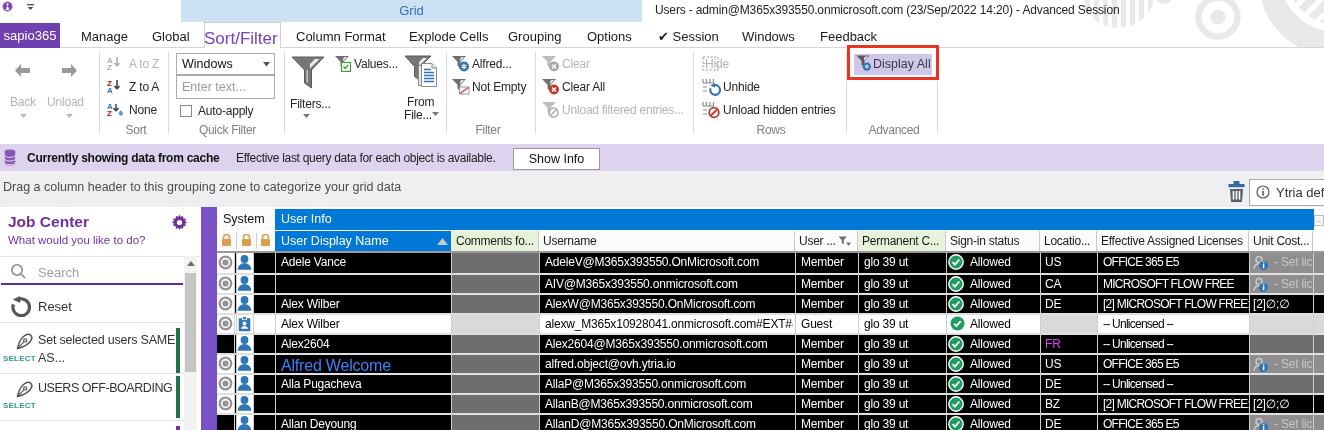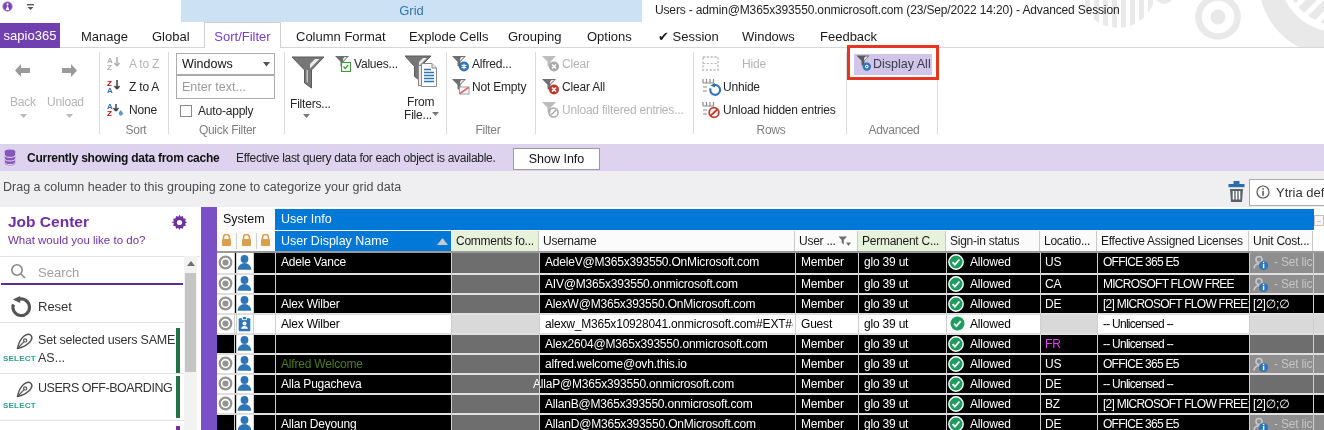--- a/index.html
+++ b/index.html
@@ -56,7 +56,7 @@
 <div class="ab" style="left:204px;top:22px;width:77px;height:26px;background:#fff;border:1px solid #d0d0d0;border-bottom:none;box-sizing:border-box"></div>
 <div class="t" style="left:81px;top:29px;font-size:13px;color:#1a1a1a">Manage</div>
 <div class="t" style="left:152px;top:29px;font-size:13px;color:#1a1a1a">Global</div>
-<div class="t" style="left:204px;top:29px;width:77px;text-align:center;font-size:13px;color:#7540c0">Sort/Filter</div>
+<div class="t" style="left:204px;top:29px;width:77px;font-size:17px;color:#7540c0">Sort/Filter</div>
 <div class="t" style="left:296px;top:29px;font-size:13px;color:#1a1a1a">Column Format</div>
 <div class="t" style="left:409px;top:29px;font-size:13px;color:#1a1a1a">Explode Cells</div>
 <div class="t" style="left:508px;top:29px;font-size:13px;color:#1a1a1a">Grouping</div>

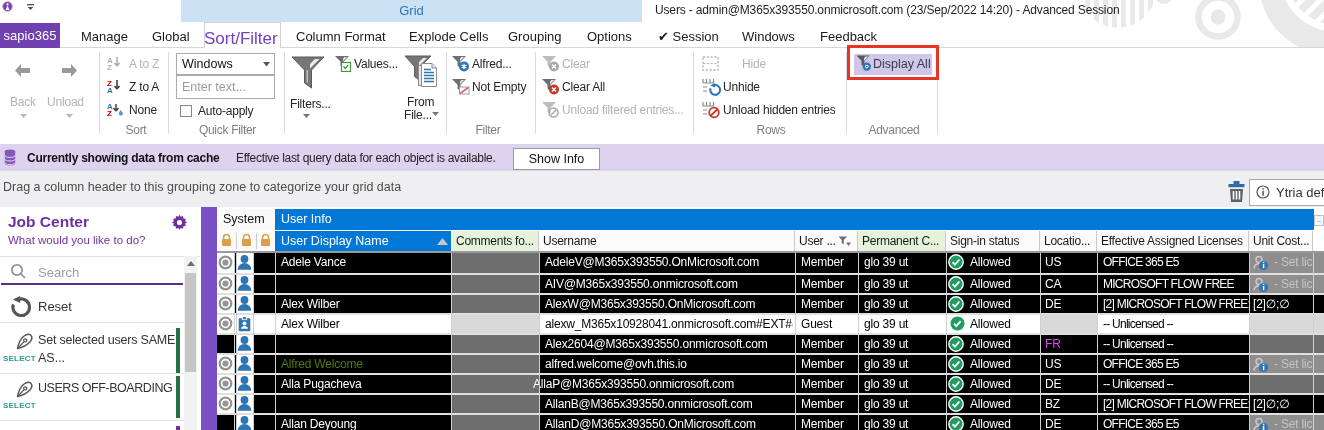--- a/index.html
+++ b/index.html
@@ -197,7 +197,7 @@
   <rect x="1" y="1" width="15" height="13" fill="none" stroke="#b9b9b9" stroke-width="1.4" stroke-dasharray="2.2 1.6"></rect>
   <path d="M1 7.5 H16" stroke="#b9b9b9" stroke-width="1.2" stroke-dasharray="2.2 1.6"></path>
 </svg>
-<div class="t dis" style="left:742px;top:57px;font-size:12px">Hide</div>
+<div class="t dis" style="left:705px;top:57px;font-size:12px">Hide</div>
 <svg class="ab" style="left:702px;top:78px;width:20px;height:18px" viewBox="0 0 20 18">
   <path d="M1 1 v4 M4.5 1 v4 M8 1 v4 M11.5 1 v4 M1 5 h11" stroke="#8a8a8a" stroke-width="1.2" fill="none"></path>
   <path d="M1 9 h4 M1 13 h4" stroke="#8a8a8a" stroke-width="1.2"></path>

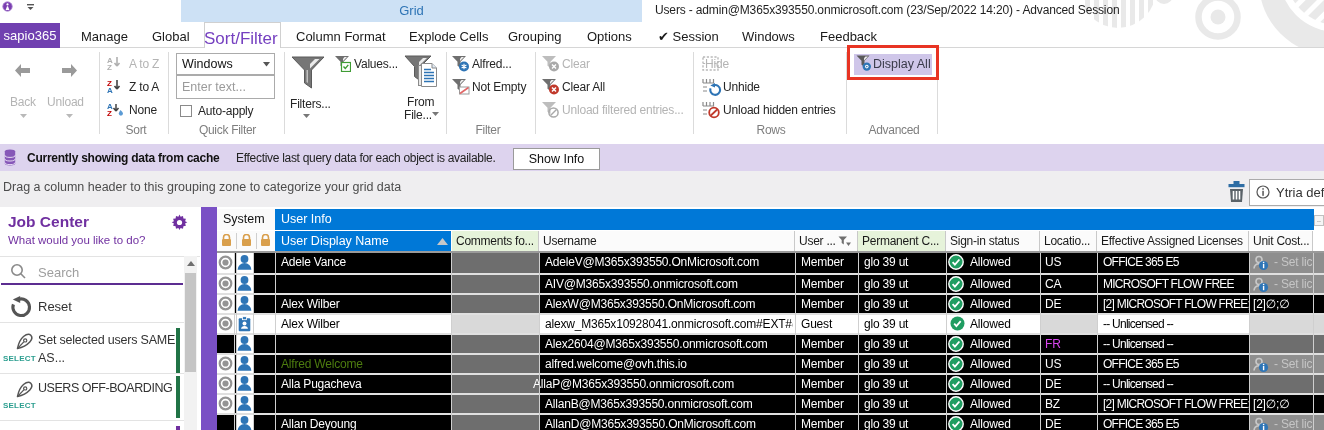--- a/index.html
+++ b/index.html
@@ -492,6 +492,7 @@
           <circle cx="7.5" cy="4" r="3.9" fill="#2e75b6"></circle>
           <path d="M0.6 14.8 a6.9 6.9 0 0 1 13.8 0 Z" fill="#2e75b6"></path>
         </svg>
+<div class="t" style="left:64px;top:4px;width:168px;overflow:hidden;font-size:12px;letter-spacing:-0.2px;color:#fff">Alex2604</div>
 <div class="t" style="left:328px;top:4px;width:248px;overflow:hidden;font-size:12px;letter-spacing:-0.2px;color:#fff">Alex2604@M365x393550.onmicrosoft.com</div>
 <div class="t" style="left:584px;top:4px;width:60px;overflow:hidden;font-size:12px;letter-spacing:-0.2px;color:#fff">Member</div>
 <div class="t" style="left:647px;top:4px;font-size:12px;letter-spacing:-0.2px;color:#fff">glo 39 ut</div>

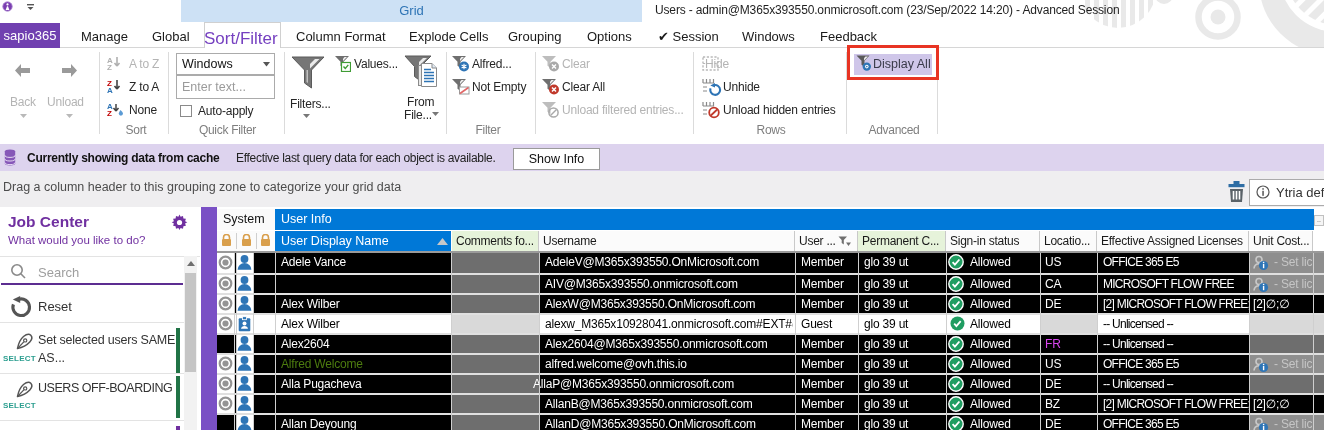--- a/index.html
+++ b/index.html
@@ -521,7 +521,7 @@
           <circle cx="7.5" cy="4" r="3.9" fill="#2e75b6"></circle>
           <path d="M0.6 14.8 a6.9 6.9 0 0 1 13.8 0 Z" fill="#2e75b6"></path>
         </svg>
-<div class="t" style="left:64px;top:4px;width:168px;overflow:hidden;font-size:12px;letter-spacing:-0.2px;color:#4d7c0f">Alfred Welcome</div>
+<div class="t" style="left:64px;top:4px;width:168px;overflow:hidden;font-size:16px;letter-spacing:-0.2px;color:#3b82f6">Alfred Welcome</div>
 <div class="t" style="left:328px;top:4px;width:248px;overflow:hidden;font-size:12px;letter-spacing:-0.2px;color:#fff">alfred.welcome@ovh.this.io</div>
 <div class="t" style="left:584px;top:4px;width:60px;overflow:hidden;font-size:12px;letter-spacing:-0.2px;color:#fff">Member</div>
 <div class="t" style="left:647px;top:4px;font-size:12px;letter-spacing:-0.2px;color:#fff">glo 39 ut</div>

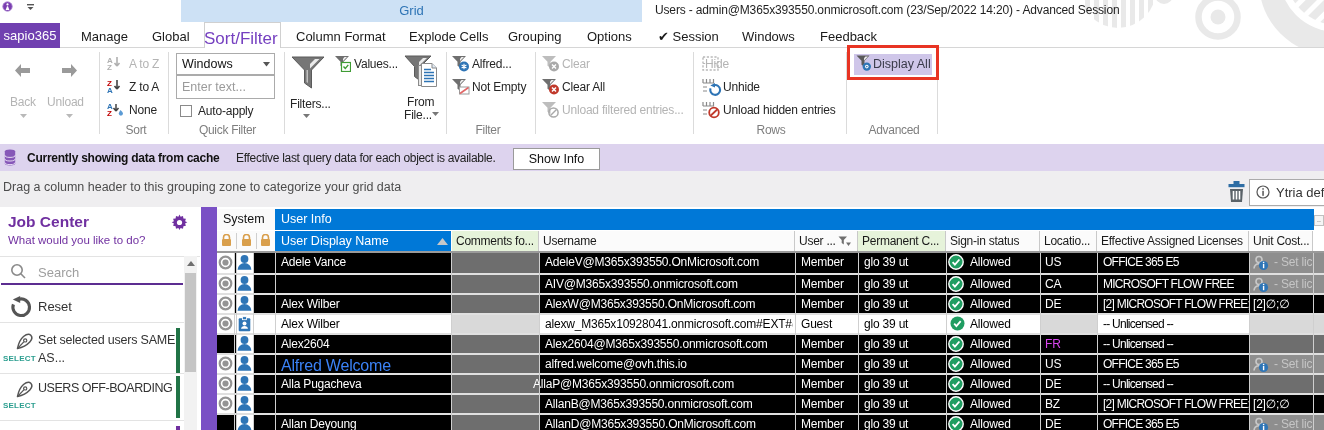--- a/index.html
+++ b/index.html
@@ -522,7 +522,7 @@
           <path d="M0.6 14.8 a6.9 6.9 0 0 1 13.8 0 Z" fill="#2e75b6"></path>
         </svg>
 <div class="t" style="left:64px;top:4px;width:168px;overflow:hidden;font-size:16px;letter-spacing:-0.2px;color:#3b82f6">Alfred Welcome</div>
-<div class="t" style="left:328px;top:4px;width:248px;overflow:hidden;font-size:12px;letter-spacing:-0.2px;color:#fff">alfred.welcome@ovh.this.io</div>
+<div class="t" style="left:328px;top:4px;width:248px;overflow:hidden;font-size:12px;letter-spacing:-0.2px;color:#fff">alfred.object@ovh.ytria.io</div>
 <div class="t" style="left:584px;top:4px;width:60px;overflow:hidden;font-size:12px;letter-spacing:-0.2px;color:#fff">Member</div>
 <div class="t" style="left:647px;top:4px;font-size:12px;letter-spacing:-0.2px;color:#fff">glo 39 ut</div>
 <svg class="ab" style="left:731px;top:3px;width:16px;height:16px" viewBox="0 0 16 16">

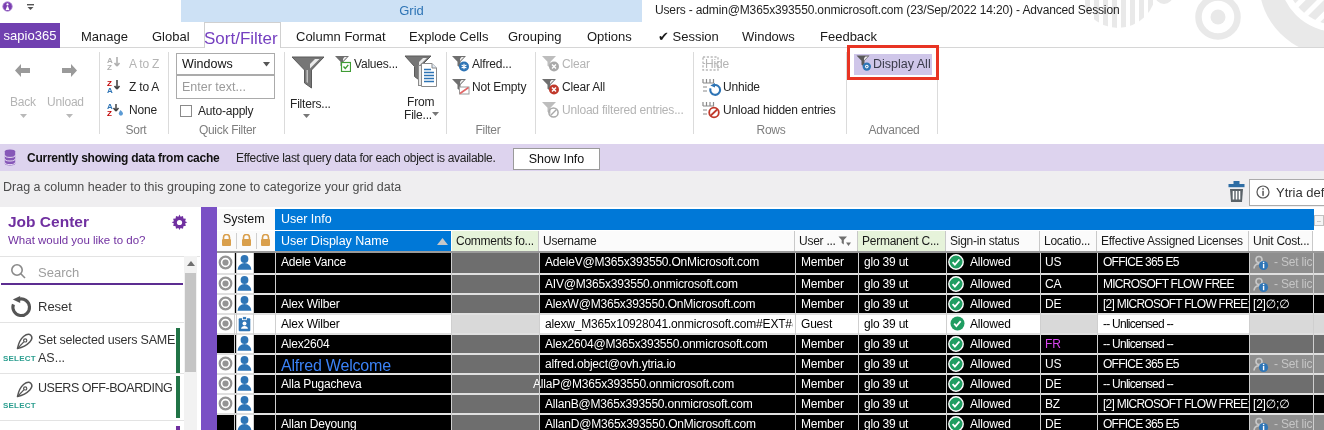--- a/index.html
+++ b/index.html
@@ -559,7 +559,7 @@
           <path d="M0.6 14.8 a6.9 6.9 0 0 1 13.8 0 Z" fill="#2e75b6"></path>
         </svg>
 <div class="t" style="left:64px;top:4px;width:168px;overflow:hidden;font-size:12px;letter-spacing:-0.2px;color:#fff">Alla Pugacheva</div>
-<div class="t" style="left:316px;top:4px;width:248px;overflow:hidden;font-size:12px;letter-spacing:-0.2px;color:#fff">AllaP@M365x393550.onmicrosoft.com</div>
+<div class="t" style="left:328px;top:4px;width:248px;overflow:hidden;font-size:12px;letter-spacing:-0.2px;color:#fff">AllaP@M365x393550.onmicrosoft.com</div>
 <div class="t" style="left:584px;top:4px;width:60px;overflow:hidden;font-size:12px;letter-spacing:-0.2px;color:#fff">Member</div>
 <div class="t" style="left:647px;top:4px;font-size:12px;letter-spacing:-0.2px;color:#fff">glo 39 ut</div>
 <svg class="ab" style="left:731px;top:3px;width:16px;height:16px" viewBox="0 0 16 16">

